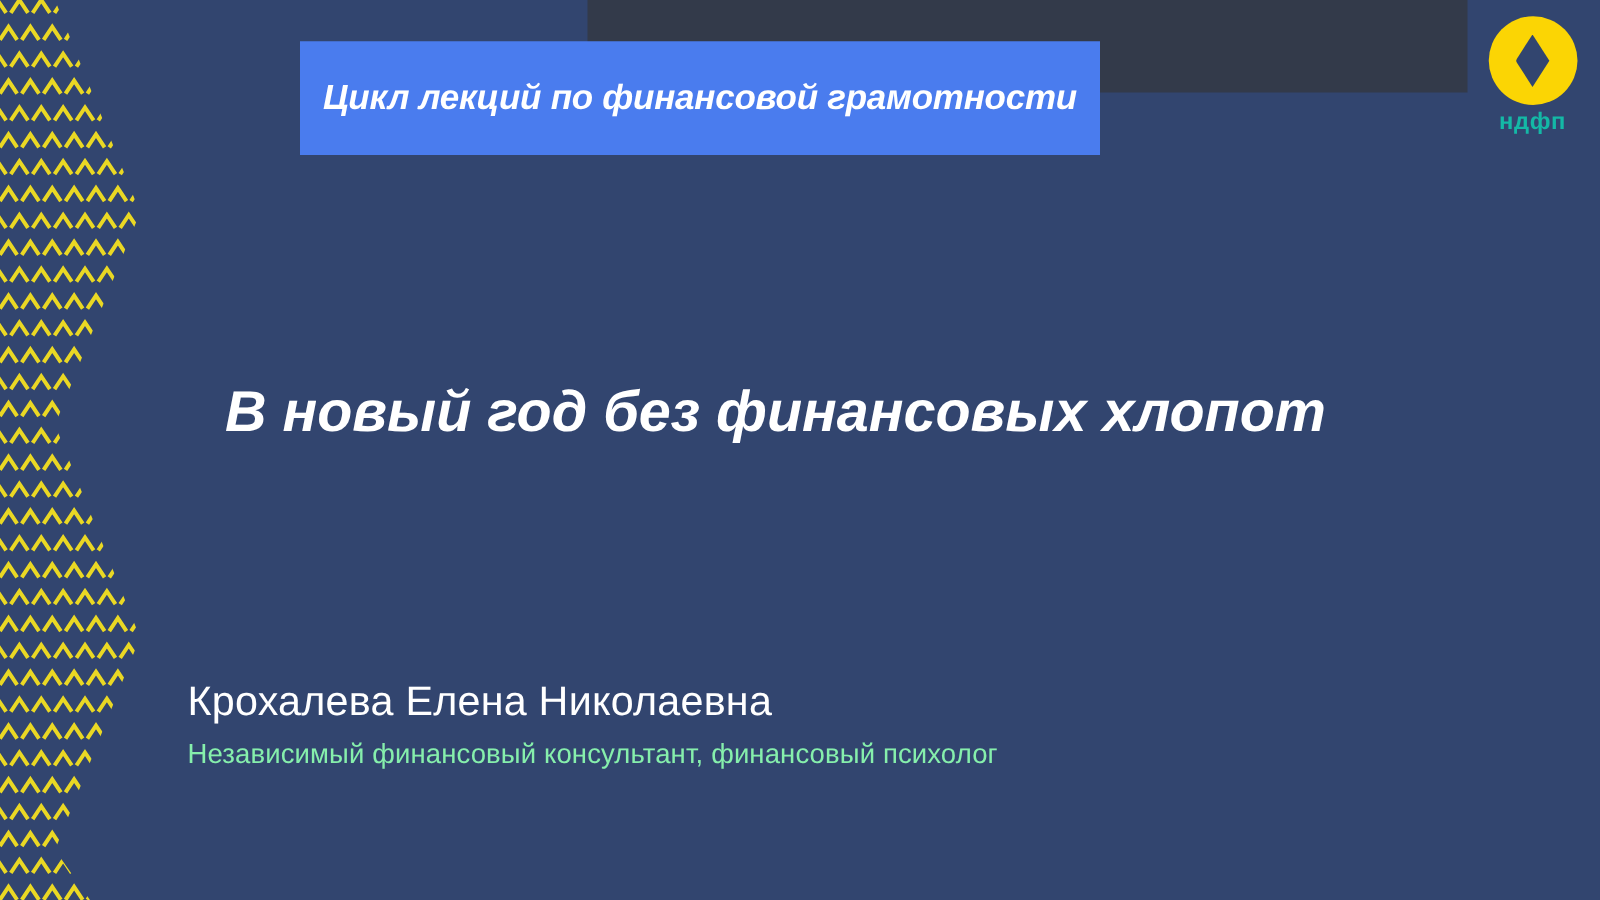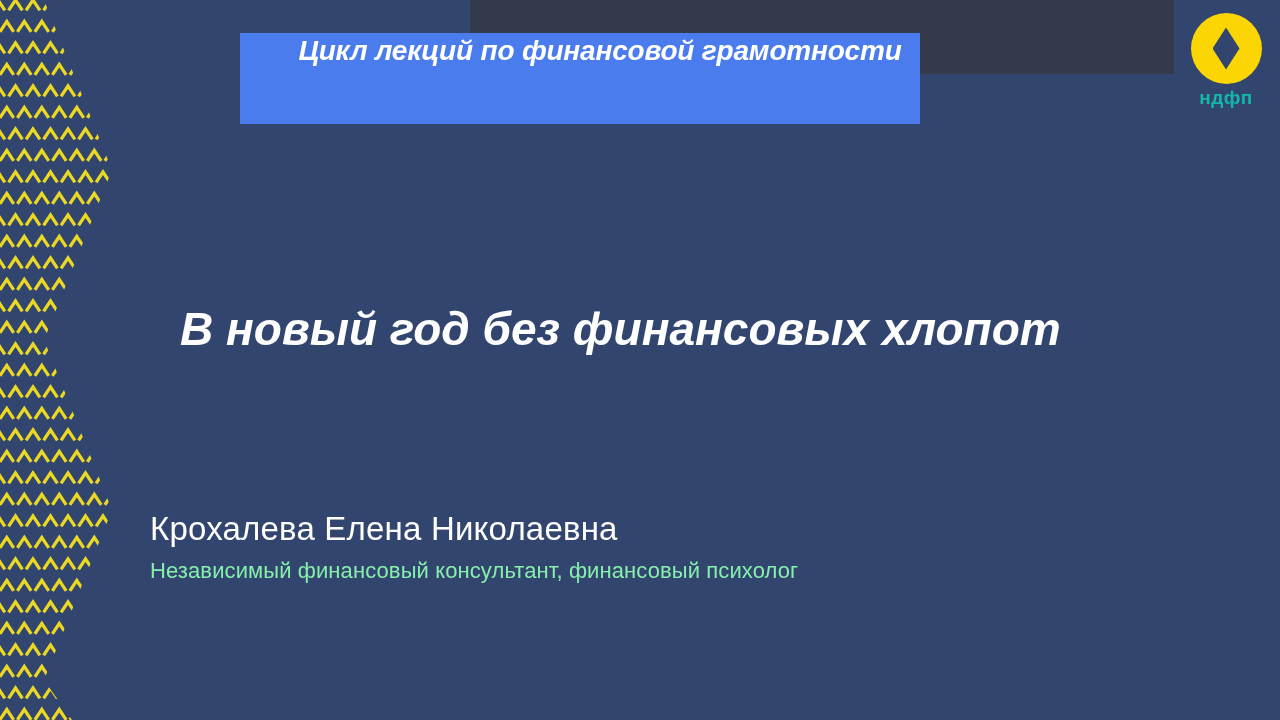--- a/index.html
+++ b/index.html
@@ -48,8 +48,7 @@
     display: flex;
     flex-direction: column;
     align-items: center;
-    justify-content: space-between;
-    padding-left: 40px;
+    justify-content: center;
   }
   .banner-line {
     color: #ffffff;

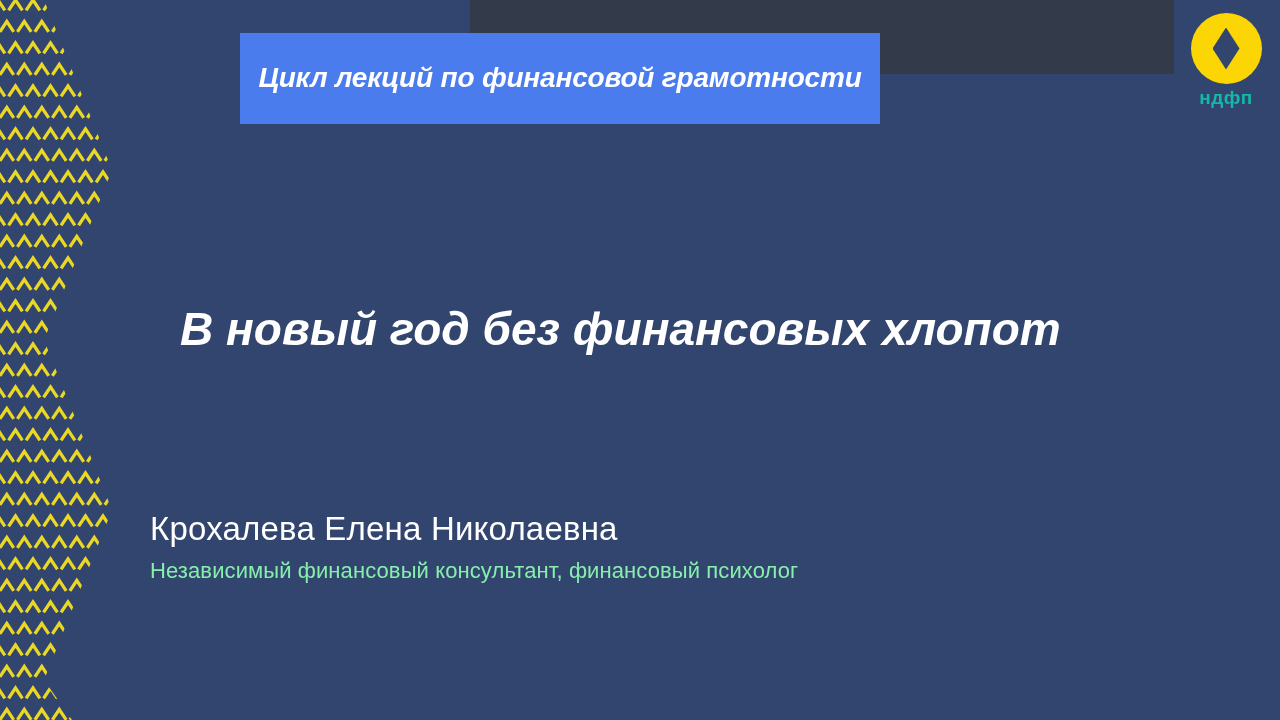--- a/index.html
+++ b/index.html
@@ -126,6 +126,7 @@
     font-weight: normal;
     line-height: 1.25;
     letter-spacing: 0.2px;
+    margin-top: 32px;
   }
   #author-role {
     color: #86efac;

